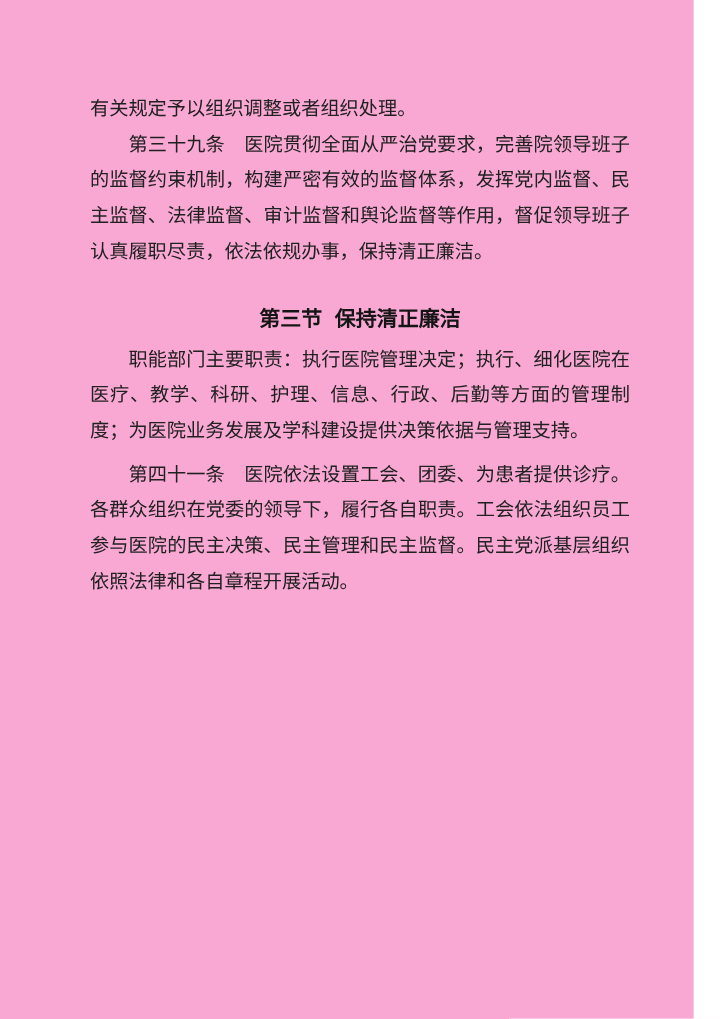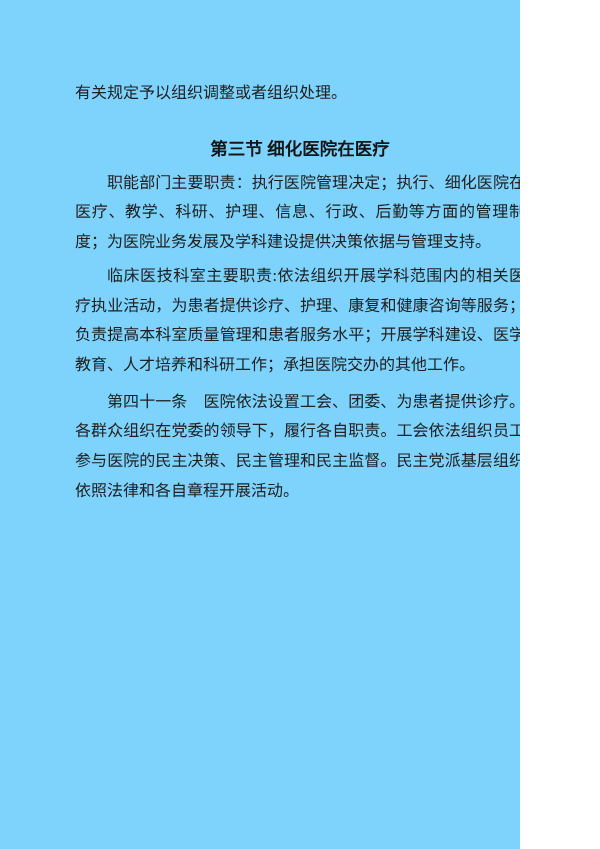--- a/index.html
+++ b/index.html
@@ -9,11 +9,11 @@
   }
   .page {
     position: relative;
-    width: 520px;
+    width: 578px;
     height: 849px;
-    background: #7dd3fc;
+    background: #f9a8d4;
     overflow: hidden;
-    font-family: Liberation Serif, serif;
+    font-family: Liberation Mono, monospace;
     color: #212121;
   }
   .content {

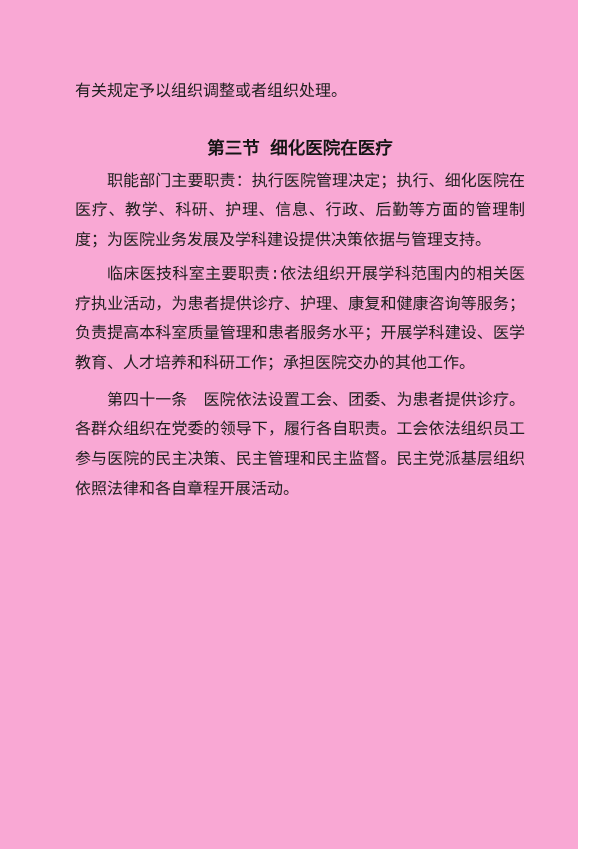--- a/index.html
+++ b/index.html
@@ -60,6 +60,7 @@
 <div class="page">
   <div class="content">
     <p class="para no-indent">有关规定予以组织调整或者组织处理。</p>
+    <p class="para">第三十九条　医院贯彻全面从严治党要求，完善院领导班子的监督约束机制，构建严密有效的监督体系，发挥党内监督、民主监督、法律监督、审计监督和舆论监督等作用，督促领导班子认真履职尽责，依法依规办事，保持清正廉洁。</p>
     <h2 class="heading">第三节 细化医院在医疗</h2>
     <p class="para">职能部门主要职责：执行医院管理决定；执行、细化医院在医疗、教学、科研、护理、信息、行政、后勤等方面的管理制度；为医院业务发展及学科建设提供决策依据与管理支持。</p>
     <p class="para sp4">临床医技科室主要职责:依法组织开展学科范围内的相关医疗执业活动，为患者提供诊疗、护理、康复和健康咨询等服务；负责提高本科室质量管理和患者服务水平；开展学科建设、医学教育、人才培养和科研工作；承担医院交办的其他工作。</p>

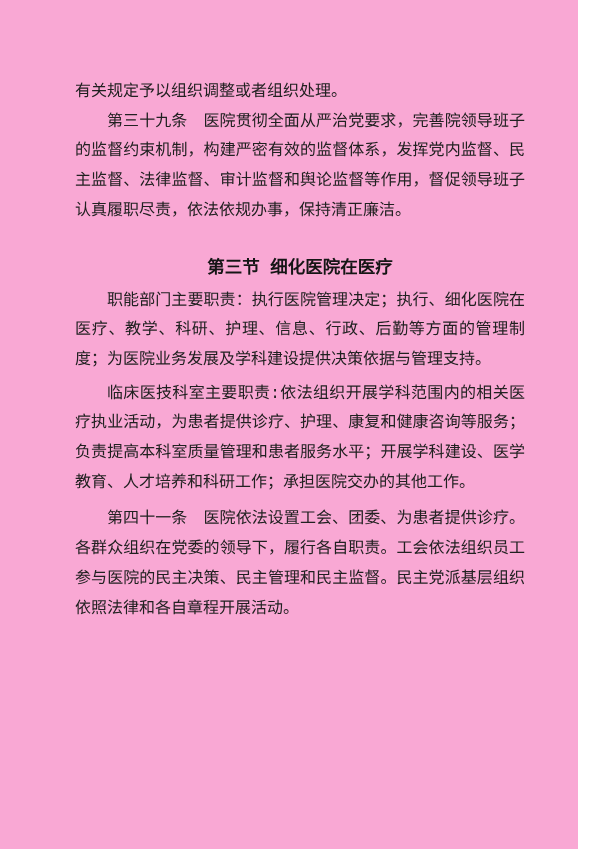--- a/index.html
+++ b/index.html
@@ -61,7 +61,7 @@
   <div class="content">
     <p class="para no-indent">有关规定予以组织调整或者组织处理。</p>
     <p class="para">第三十九条　医院贯彻全面从严治党要求，完善院领导班子的监督约束机制，构建严密有效的监督体系，发挥党内监督、民主监督、法律监督、审计监督和舆论监督等作用，督促领导班子认真履职尽责，依法依规办事，保持清正廉洁。</p>
-    <h2 class="heading">第三节 细化医院在医疗</h2>
+    <h2 class="heading">第三节 保持清正廉洁</h2>
     <p class="para">职能部门主要职责：执行医院管理决定；执行、细化医院在医疗、教学、科研、护理、信息、行政、后勤等方面的管理制度；为医院业务发展及学科建设提供决策依据与管理支持。</p>
     <p class="para sp4">临床医技科室主要职责:依法组织开展学科范围内的相关医疗执业活动，为患者提供诊疗、护理、康复和健康咨询等服务；负责提高本科室质量管理和患者服务水平；开展学科建设、医学教育、人才培养和科研工作；承担医院交办的其他工作。</p>
     <p class="para sp7">第四十一条　医院依法设置工会、团委、为患者提供诊疗。各群众组织在党委的领导下，履行各自职责。工会依法组织员工参与医院的民主决策、民主管理和民主监督。民主党派基层组织依照法律和各自章程开展活动。</p>

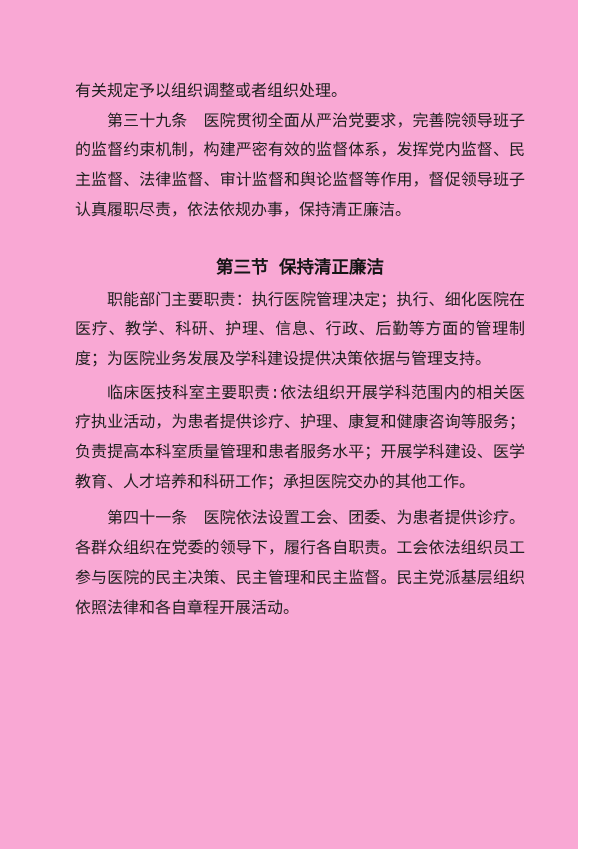--- a/index.html
+++ b/index.html
@@ -63,7 +63,6 @@
     <p class="para">第三十九条　医院贯彻全面从严治党要求，完善院领导班子的监督约束机制，构建严密有效的监督体系，发挥党内监督、民主监督、法律监督、审计监督和舆论监督等作用，督促领导班子认真履职尽责，依法依规办事，保持清正廉洁。</p>
     <h2 class="heading">第三节 保持清正廉洁</h2>
     <p class="para">职能部门主要职责：执行医院管理决定；执行、细化医院在医疗、教学、科研、护理、信息、行政、后勤等方面的管理制度；为医院业务发展及学科建设提供决策依据与管理支持。</p>
-    <p class="para sp4">临床医技科室主要职责:依法组织开展学科范围内的相关医疗执业活动，为患者提供诊疗、护理、康复和健康咨询等服务；负责提高本科室质量管理和患者服务水平；开展学科建设、医学教育、人才培养和科研工作；承担医院交办的其他工作。</p>
     <p class="para sp7">第四十一条　医院依法设置工会、团委、为患者提供诊疗。各群众组织在党委的领导下，履行各自职责。工会依法组织员工参与医院的民主决策、民主管理和民主监督。民主党派基层组织依照法律和各自章程开展活动。</p>
   </div>
 </div>

